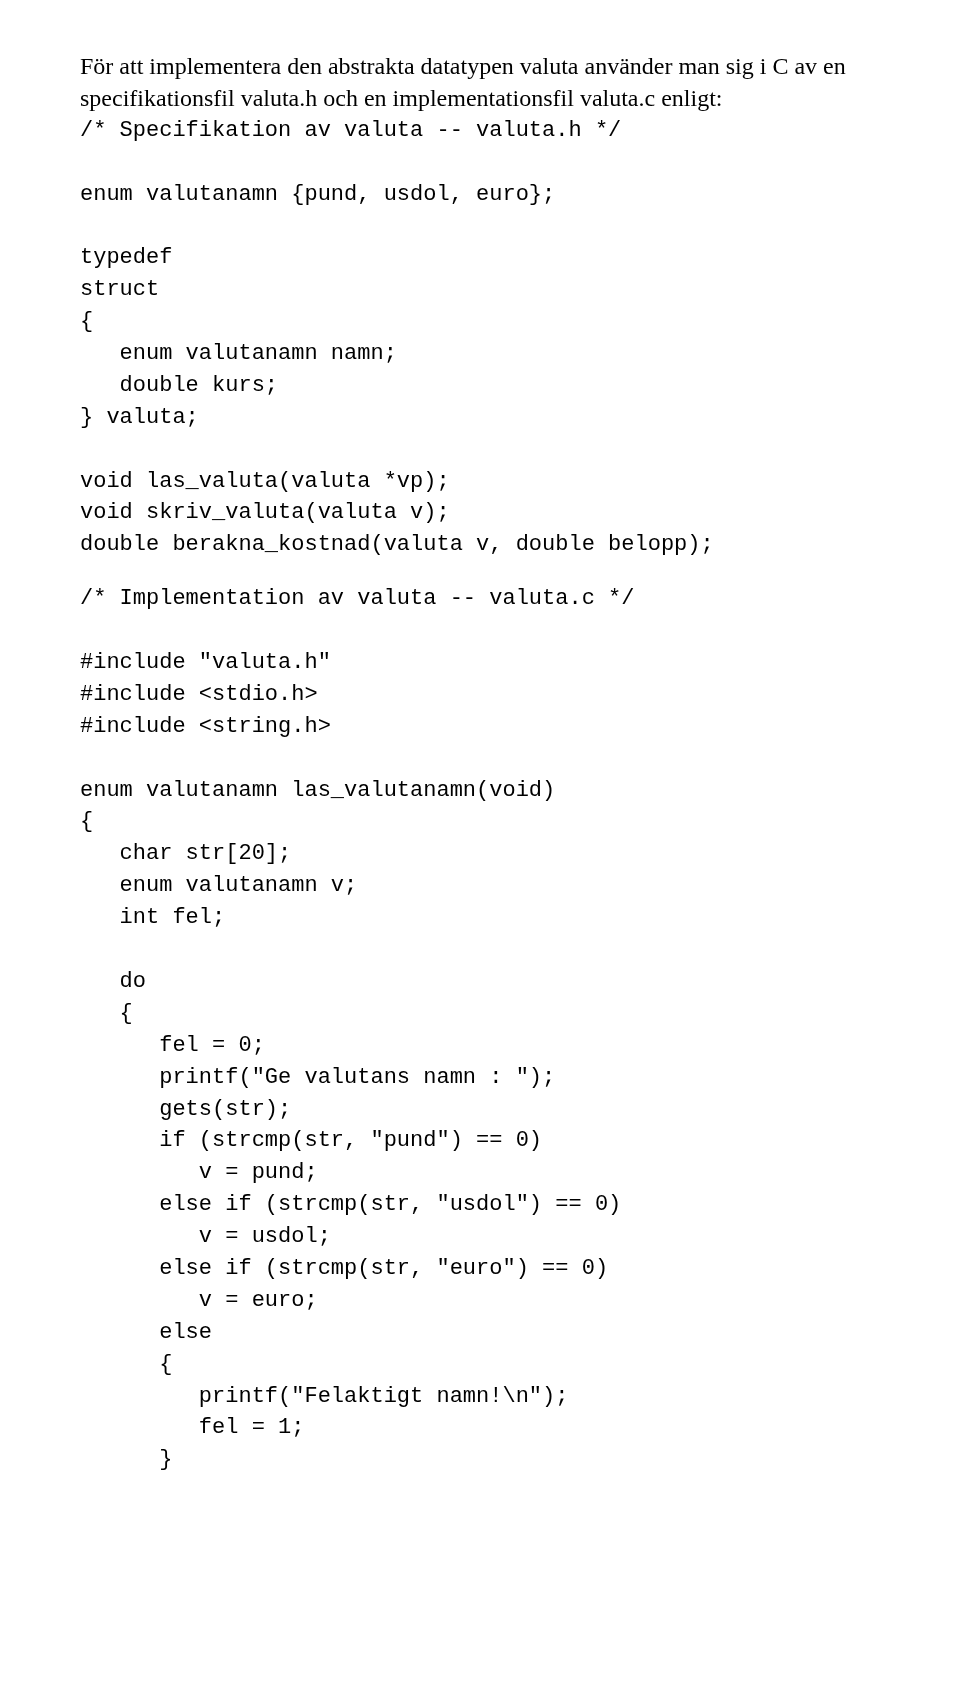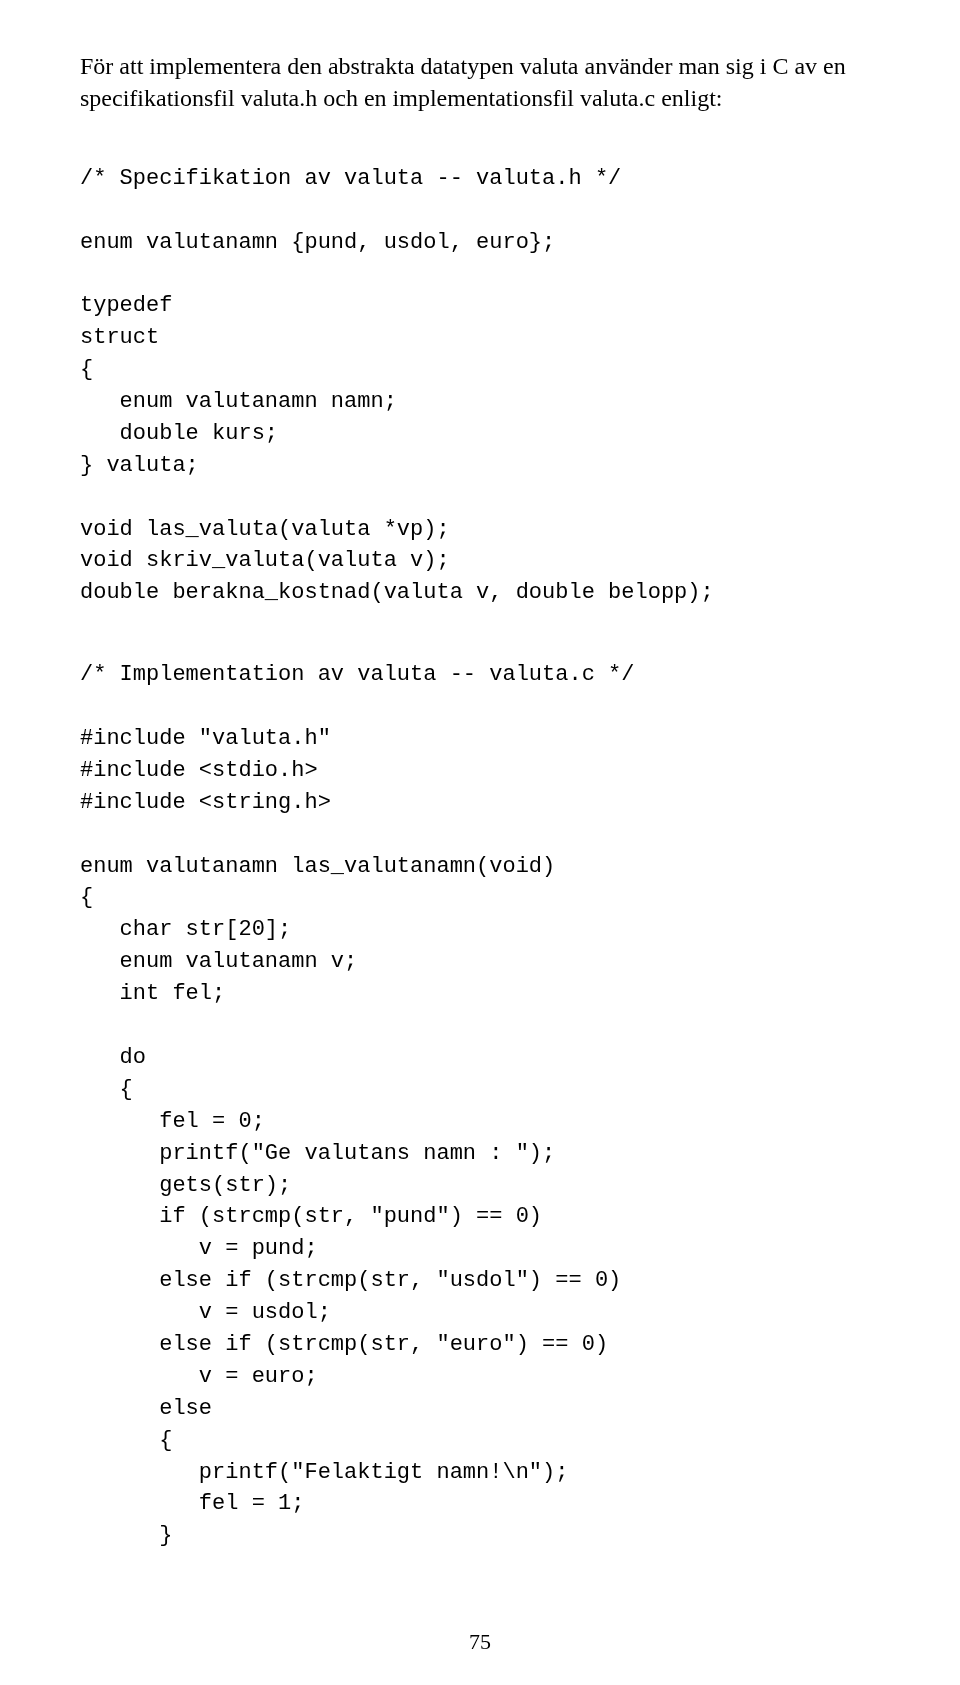--- a/index.html
+++ b/index.html
@@ -20,7 +20,6 @@
   .intro {
     font-size: 24px;
     line-height: 1.35;
-    margin-bottom: 48px;
   }
   .code {
     font-family: "Courier New", Courier, monospace;

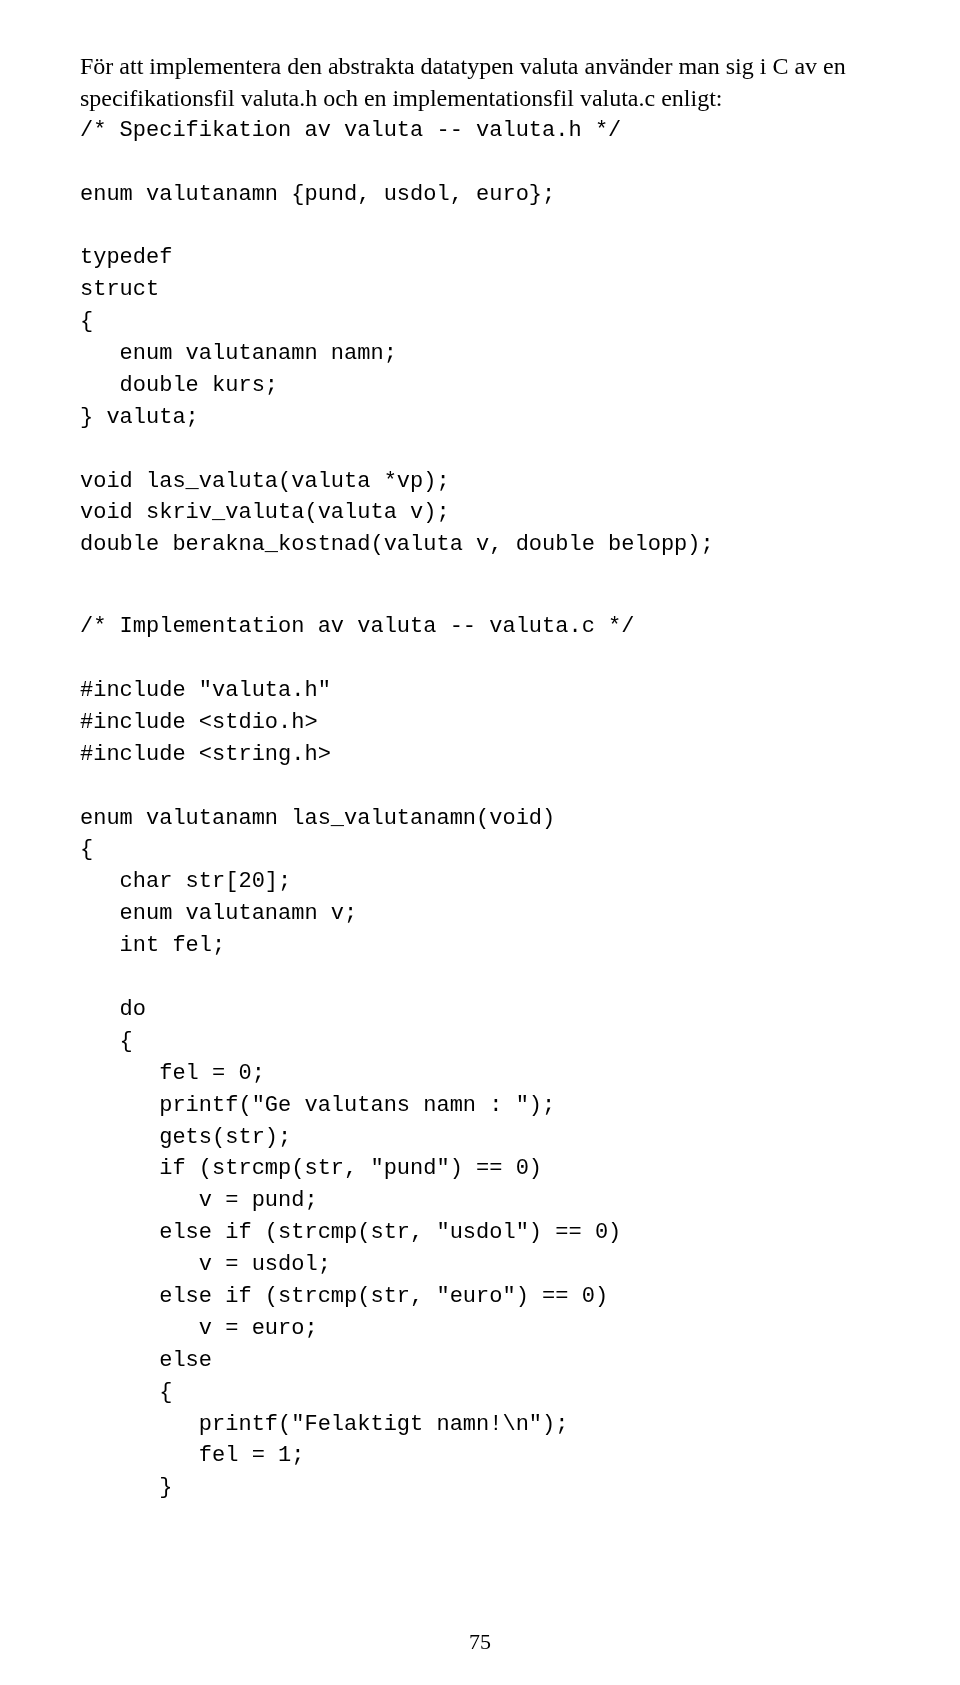--- a/index.html
+++ b/index.html
@@ -28,7 +28,7 @@
     white-space: pre;
   }
   .block1 {
-    margin-bottom: 50px;
+    margin-bottom: 22px;
   }
   .block2 {
   }

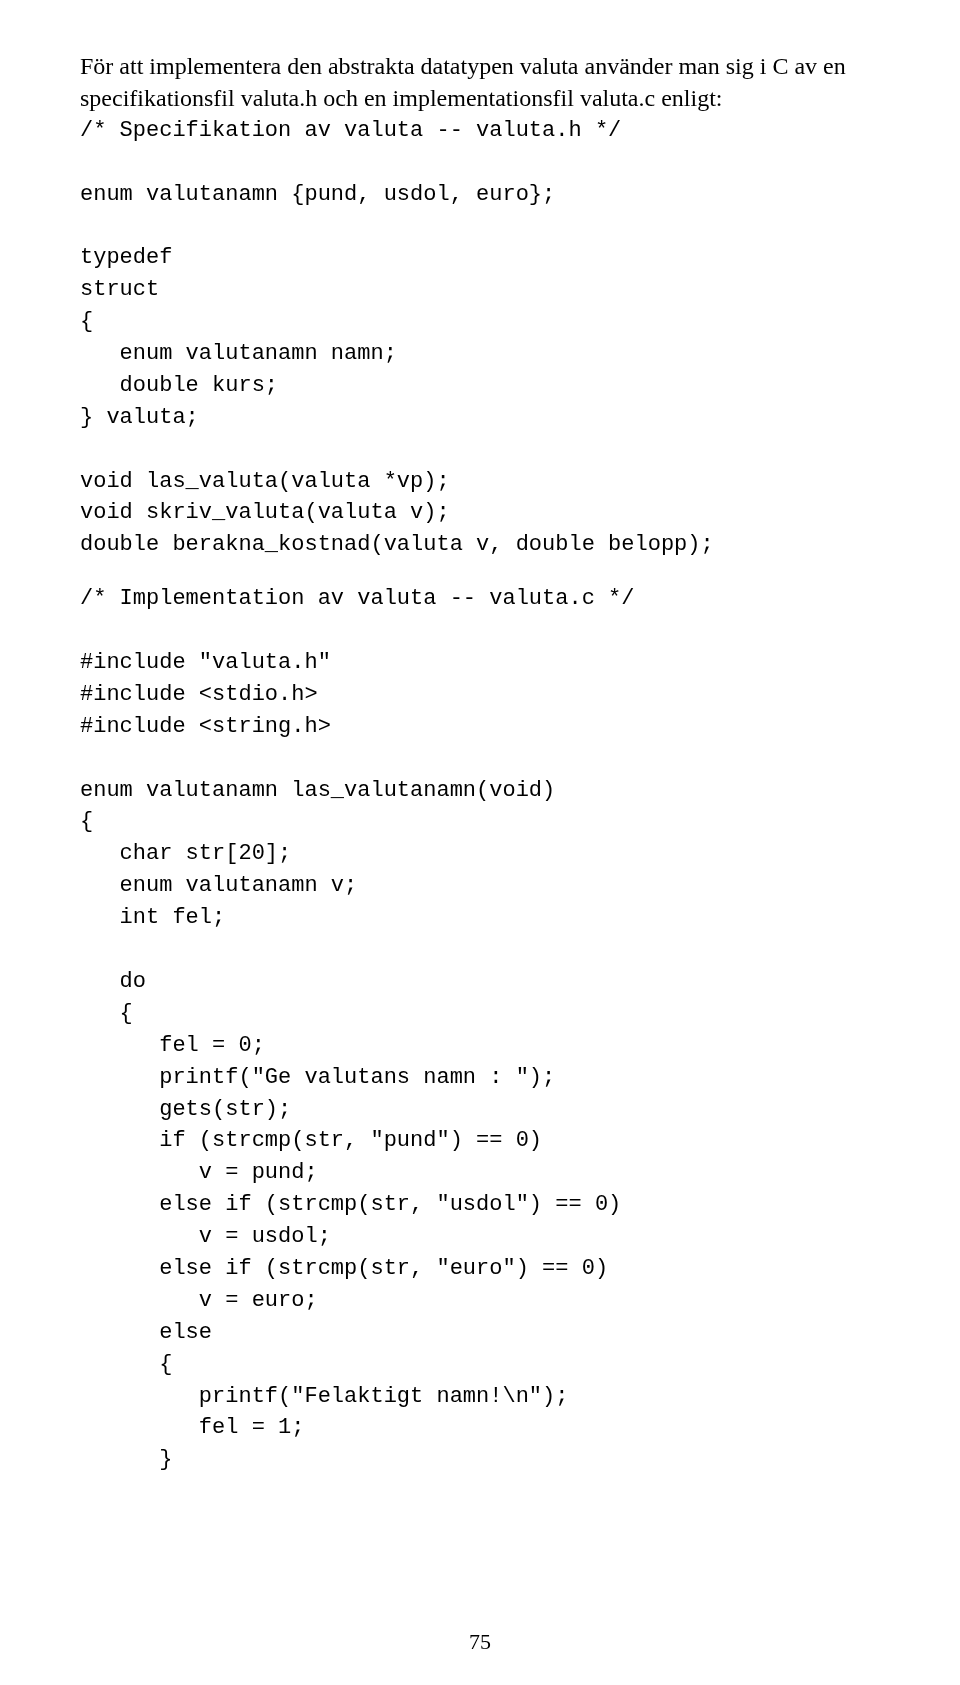--- a/index.html
+++ b/index.html
@@ -93,7 +93,6 @@
          fel = 1;
       }</div>
 
-  <div class="pagenum">75</div>
 
 </div>
 

